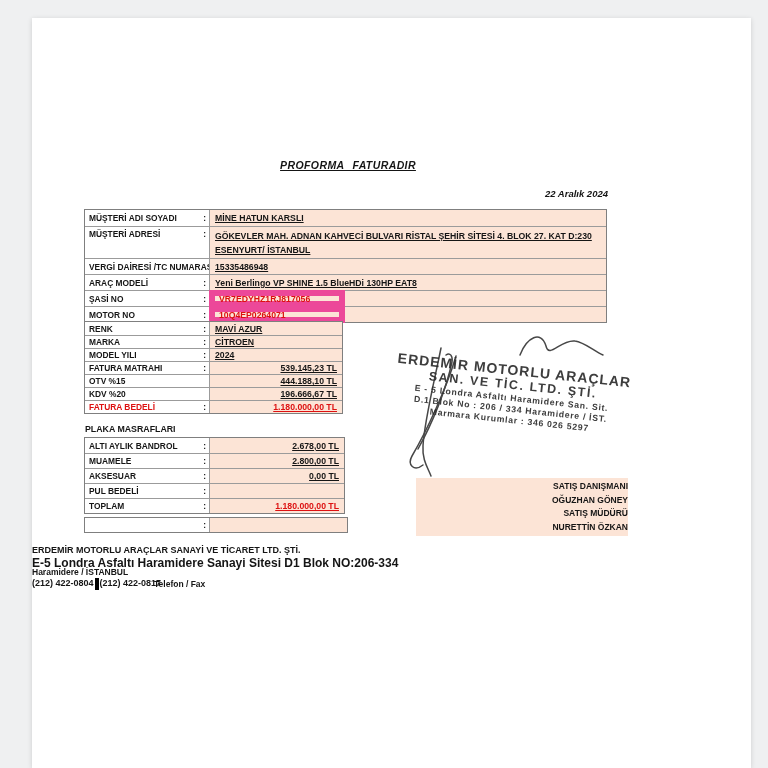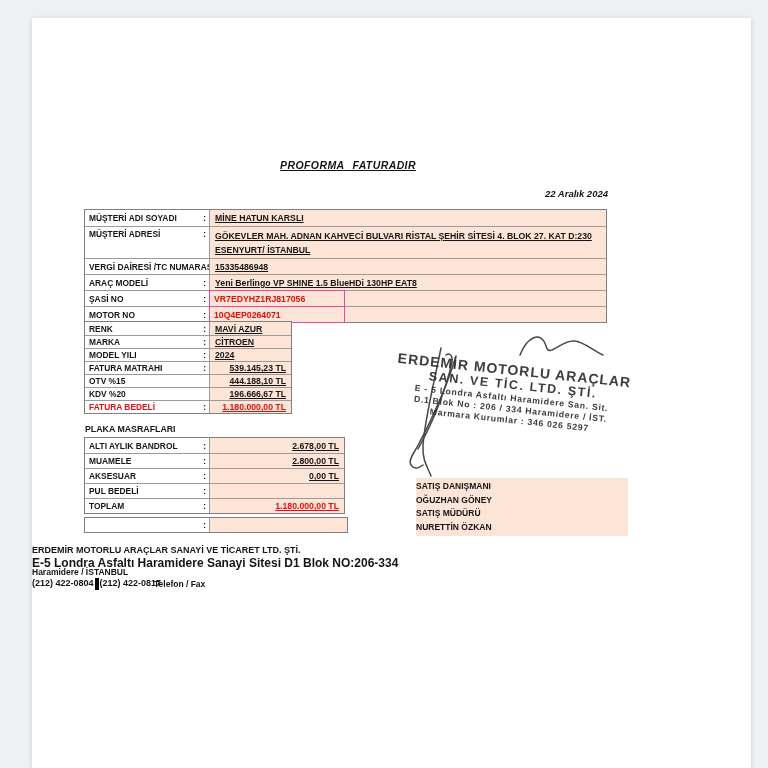--- a/index.html
+++ b/index.html
@@ -28,7 +28,7 @@
   .row.topalign .lab,.row.topalign .val{align-items:flex-start;}
   .row.topalign .lab{padding-top:2px;}
   .addr-val{display:block;padding-top:2px;line-height:14px;}
-  .vin-box{position:absolute;left:-1px;top:-1px;bottom:-1px;width:136px;border:1px solid #ec4899;
+  .vin-box{position:absolute;left:-1px;top:-1px;bottom:-1px;width:136px;border:6px solid #ec4899;
            background:#fce4d6;box-sizing:border-box;display:flex;align-items:center;padding:0 4px;}
 
   .section-head{position:absolute;left:53px;top:406px;font-size:8.8px;font-weight:bold;}

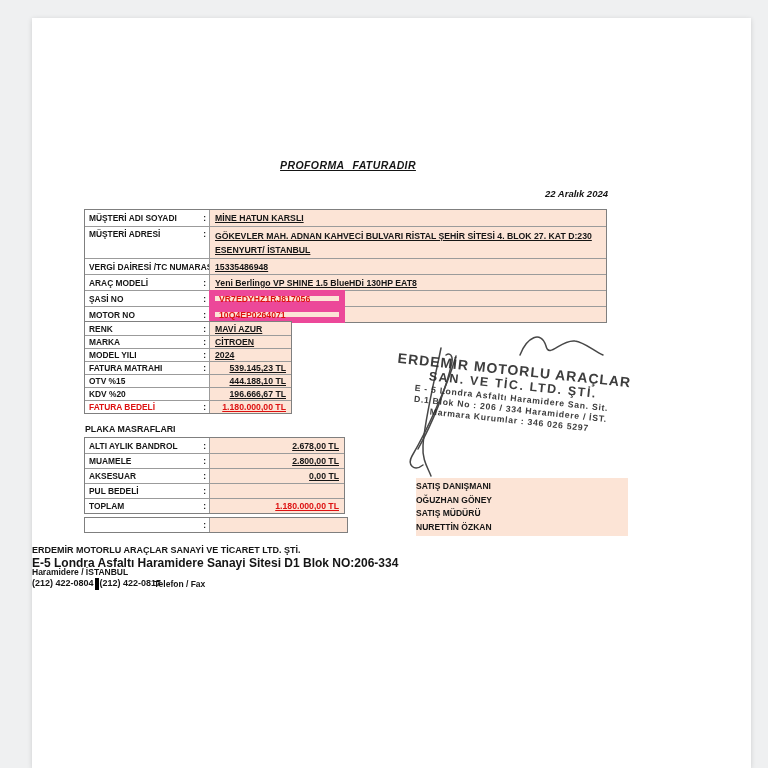--- a/index.html
+++ b/index.html
@@ -119,7 +119,7 @@
       </div>
     </div>
 
-    <div class="tbl" style="top:303px;width:208px;">
+    <div class="tbl" style="top:303px;width:259px;">
       <div class="row h13">
         <div class="lab">
           <span>RENK</span>

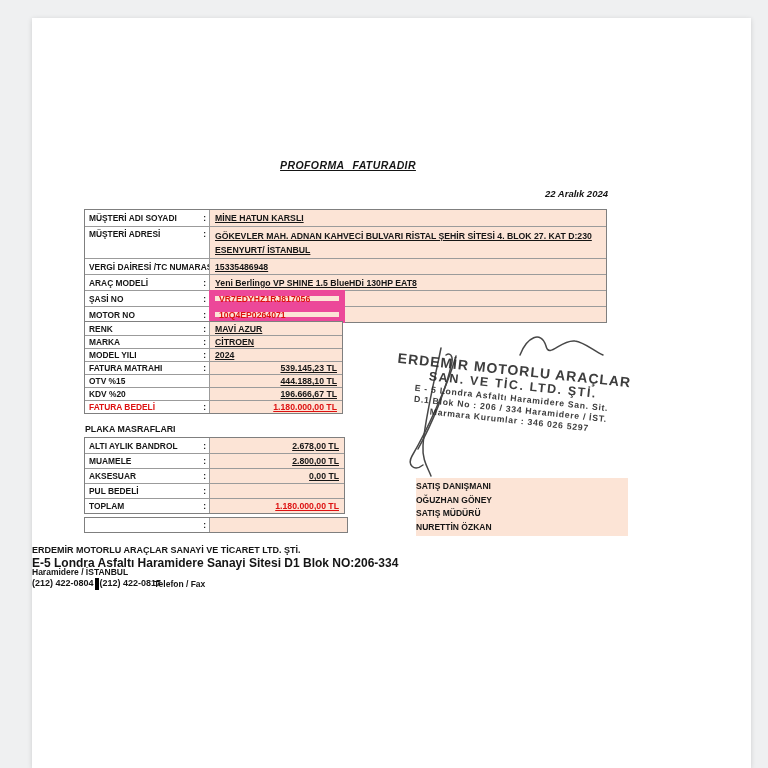--- a/index.html
+++ b/index.html
@@ -45,7 +45,7 @@
   .sig{position:absolute;left:330px;top:310px;width:300px;height:180px;}
 
   .sales-box{position:absolute;left:384px;top:460px;width:212px;height:58px;background:#fce4d6;
-             display:flex;flex-direction:column;justify-content:center;text-align:left;
+             display:flex;flex-direction:column;justify-content:center;text-align:right;
              font-size:8.5px;font-weight:bold;line-height:13.5px;}
 
   .footer-line{position:absolute;left:0;width:628px;font-weight:bold;}

